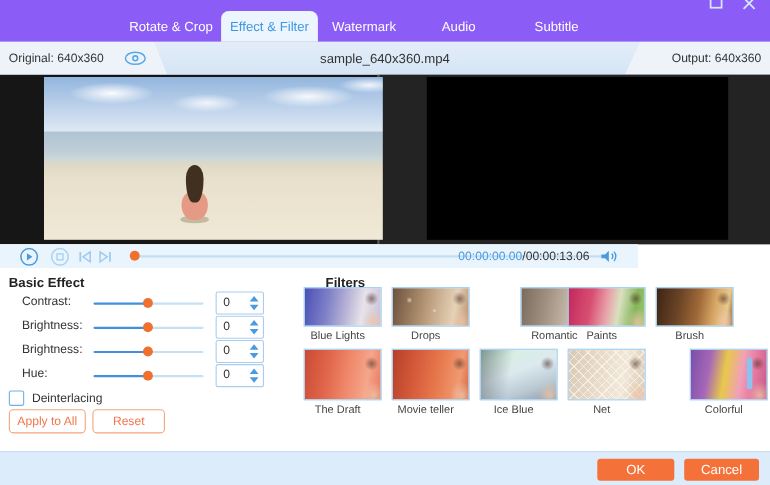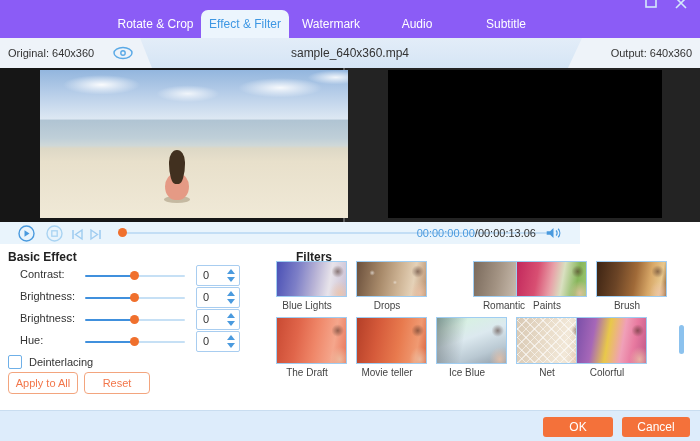--- a/index.html
+++ b/index.html
@@ -295,7 +295,7 @@
       <div class="thumb f8"></div>
       <div class="flabel">Net</div>
     </div>
-    <div class="tile r2" style="left:576px;top:73px;">
+    <div class="tile r2" style="left:627px;top:73px;">
       <div class="thumb f9"></div>
       <div class="flabel">Colorful</div>
     </div>

